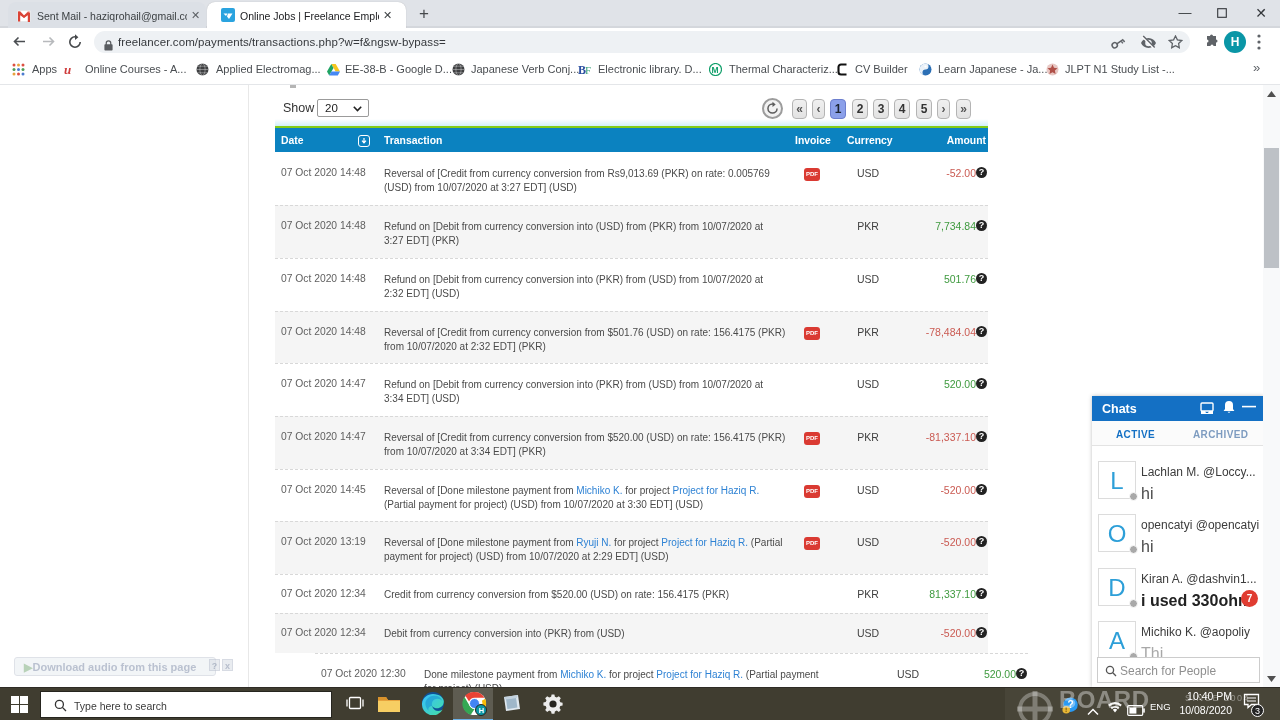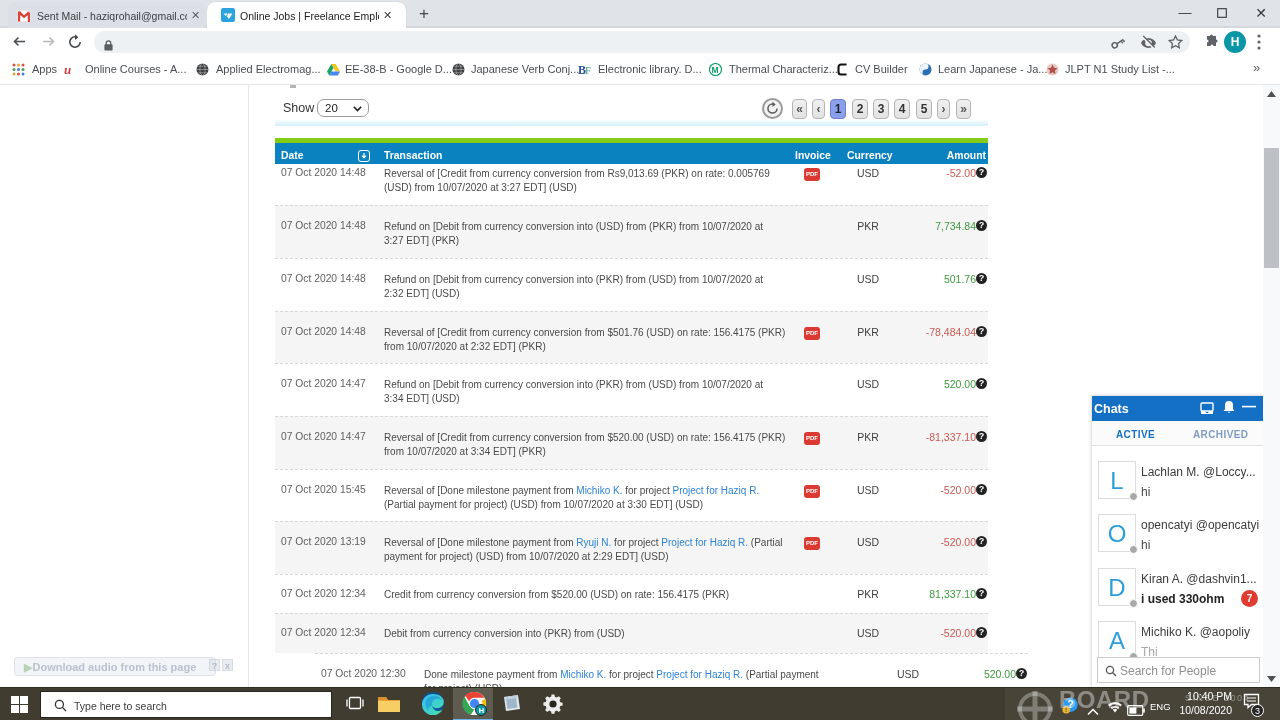--- a/index.html
+++ b/index.html
@@ -132,6 +132,7 @@
       <span style="position:absolute;left:10px;top:6px;"><svg width="9" height="11" viewBox="0 0 11 13">
             <path d="M2 5V3.5a3.5 3.5 0 0 1 7 0V5h.7c.4 0 .8.4.8.8v5.9c0 .4-.4.8-.8.8H1.3c-.4 0-.8-.4-.8-.8V5.8c0-.4.4-.8.8-.8zm1.5 0h4V3.5a2 2 0 0 0-4 0z" fill="#5a5d61"></path>
           </svg></span>
+      <span id="urltext">freelancer.com/payments/transactions.php?w=f&amp;ngsw-bypass=</span>
       <span style="position:absolute;left:1016px;top:4px;"><svg width="16" height="16" viewBox="0 0 16 16">
             <g transform="rotate(-35 8 8)" fill="#5f6368">
               <circle cx="4" cy="8" r="2.6" fill="none" stroke="#5f6368" stroke-width="1.5"></circle>

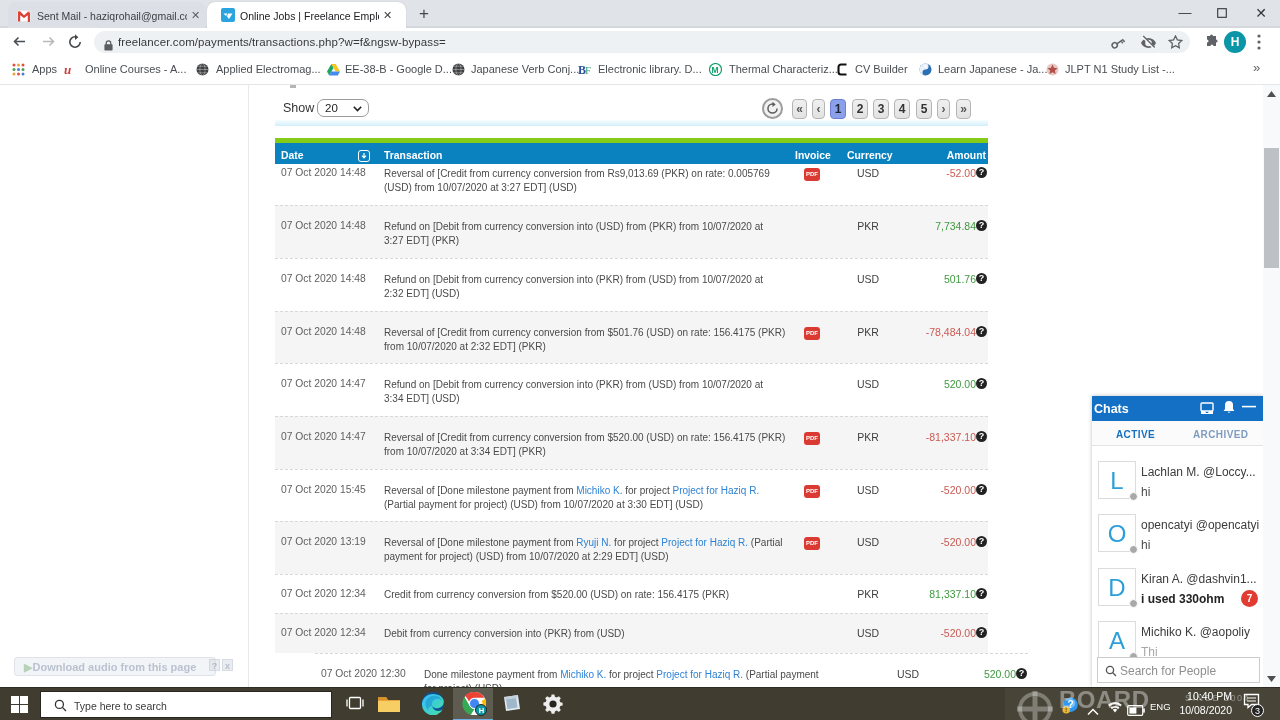--- a/index.html
+++ b/index.html
@@ -32,7 +32,7 @@
   #vline { position:absolute; left:248px; top:0; width:1px; height:602px; background:#e8e8e8; }
 
   #showlbl { position:absolute; left:283px; top:16px; font-size:12.5px; color:#333;text-align:right; }
-  #showsel { position:absolute; left:317px; top:14px; width:52px; height:18px; border:1px solid #9b9b9b; border-radius:7px; background:#fff; font-size:11.5px; color:#222; line-height:16px; padding-left:7px; }
+  #showsel { position:absolute; left:317px; top:14px; width:52px; height:18px; border:1px solid #9b9b9b; border-radius:2px; background:#fff; font-size:11.5px; color:#222; line-height:16px; padding-left:7px; }
   #showsel svg { position:absolute; right:6px; top:6px; }
 
   #refreshbtn { position:absolute; left:762px; top:13px; width:21px; height:21px; border:2px solid #9c9c9c; border-radius:50%; background:#f2f2f2; }

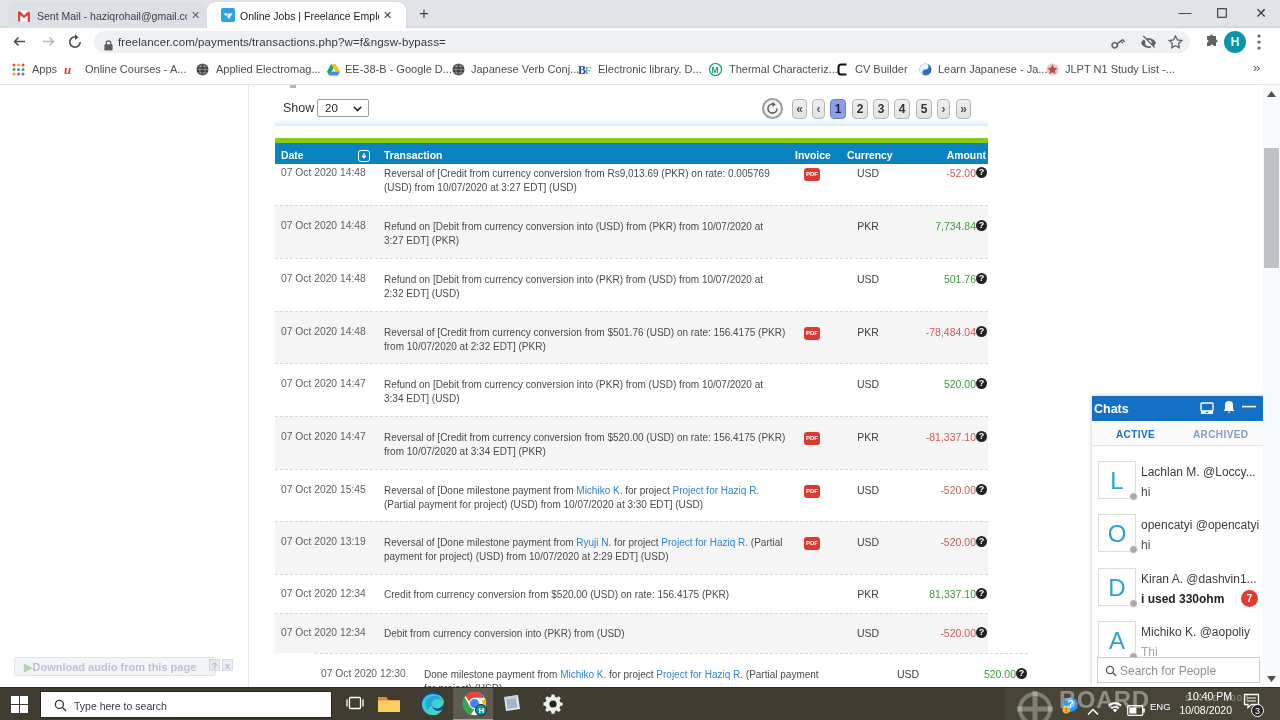--- a/index.html
+++ b/index.html
@@ -41,7 +41,7 @@
   .pgbtn.sym { color:#555; }
 
   #tbl { position:absolute; left:275px; top:42px; width:713px; height:557px; font-size:10.2px; color:#4a4a4a; }
-  #thead { position:absolute; left:0; top:-1px; width:713px; height:26px; background:#0b82c0; border-top:5px solid #84cc16; color:#fff; font-weight:bold; font-size:10.4px; margin-top:12px; }
+  #thead { position:absolute; left:0; top:-1px; width:713px; height:26px; background:#0b82c0; border-top:2px solid #84cc16; color:#fff; font-weight:bold; font-size:10.4px; margin-top:0; }
   .trow { position:absolute; left:0; width:713px; }
   .trow.alt { background:#f5f5f5; }
   .trow.bt { border-top:1px dashed #d8d8d8; }

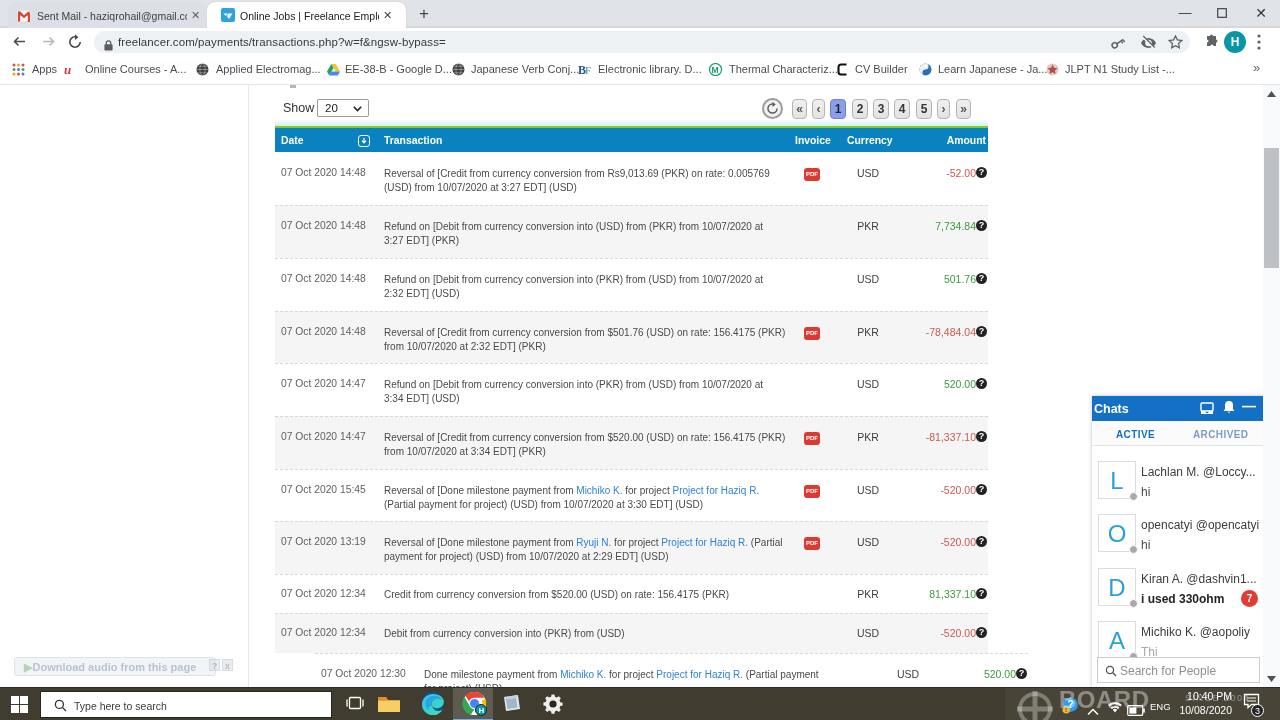--- a/index.html
+++ b/index.html
@@ -346,7 +346,7 @@
 
     <div id="chats">
       <div id="chathead">
-        <span style="position:absolute;left:2px;top:6px;font-size:12.5px;font-weight:bold;">Chats</span>
+        <span style="position:absolute;left:10px;top:6px;font-size:12.5px;font-weight:bold;">Chats</span>
         <span style="position:absolute;left:108px;top:5px;"><svg width="14" height="13" viewBox="0 0 14 13">
               <rect x="1" y="1" width="12" height="8" rx="1" fill="none" stroke="#fff" stroke-width="1.4"></rect>
               <path d="M1 9h4l1 2h2l1-2h4v3H1z" fill="#fff"></path>

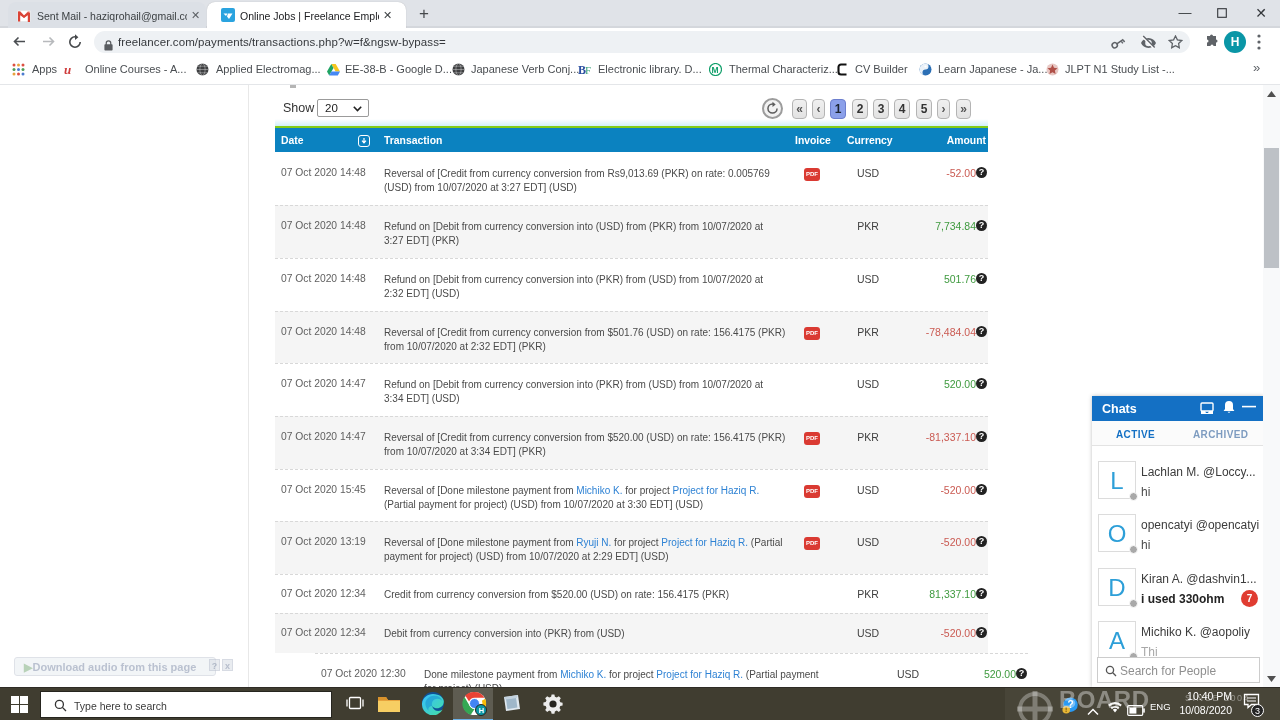--- a/index.html
+++ b/index.html
@@ -305,7 +305,7 @@
             <span class="c-q">?</span>
           </div>
           <div class="trow bt" style="top:342px;height:52px;">
-            <span class="c-date">07 Oct 2020 15:45</span>
+            <span class="c-date">07 Oct 2020 14:45</span>
             <span class="c-tx">Reversal of [Done milestone payment from <a>Michiko K.</a> for project <a>Project for Haziq R.</a><br>(Partial payment for project) (USD) from 10/07/2020 at 3:30 EDT] (USD)</span>
             <div class="pdf">PDF</div>
             <span class="c-cur">USD</span>

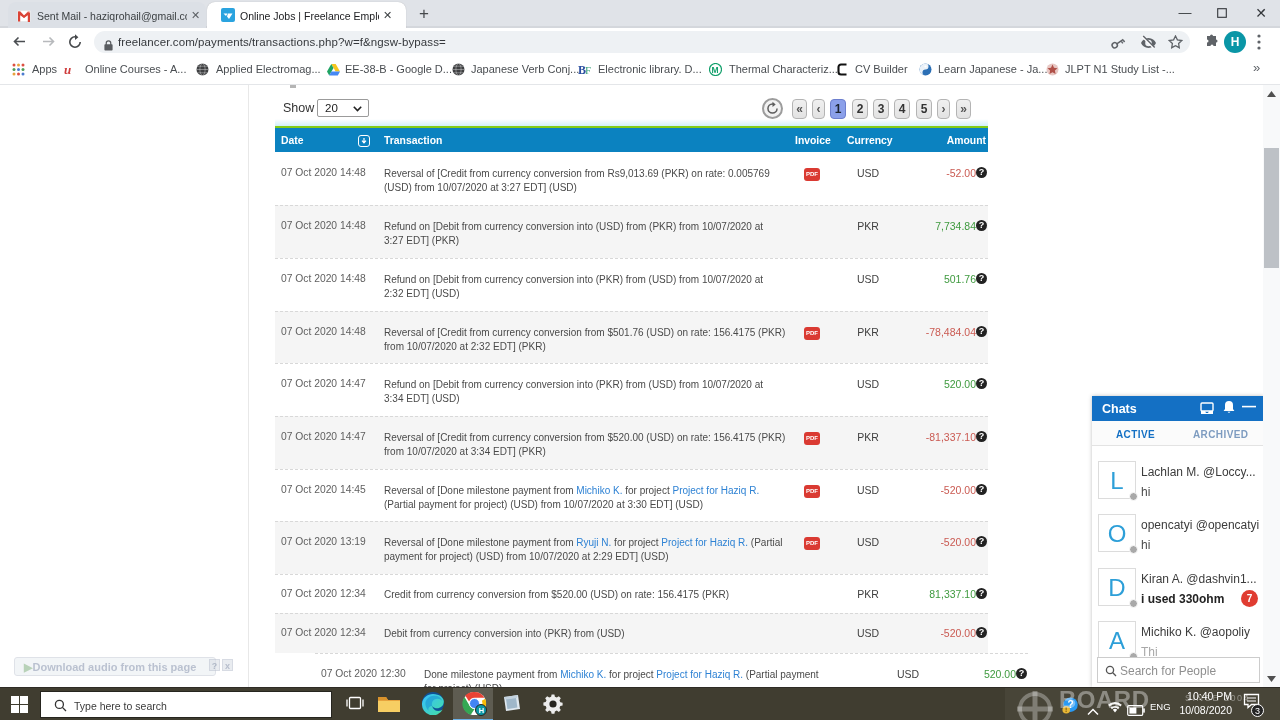--- a/index.html
+++ b/index.html
@@ -68,7 +68,7 @@
   .cav { position:absolute; left:0; top:0; width:38px; height:38px; border:1px solid #dcdcdc; background:#fff; color:#2d9fd8; font-size:24px; text-align:center; line-height:38px; }
   .cdot { position:absolute; left:31px; top:31px; width:9px; height:9px; border-radius:50%; background:#a9a9a9; border:1.5px solid #fff; }
   .cname { position:absolute; left:43px; top:4px; width:121px; font-size:12px; color:#3c3c3c; white-space:nowrap; overflow:hidden; }
-  .cmsg { position:absolute; left:43px; top:24px; font-size:12px; color:#4a4a4a; }
+  .cmsg { position:absolute; left:43px; top:24px; font-size:16px; color:#4a4a4a; }
   #searchppl { position:absolute; left:5px; top:261px; width:163px; height:26px; background:#fff; border:1px solid #ccc; }
   #searchppl span { position:absolute; left:22px; top:6px; font-size:12px; color:#8f8f8f; }
 

